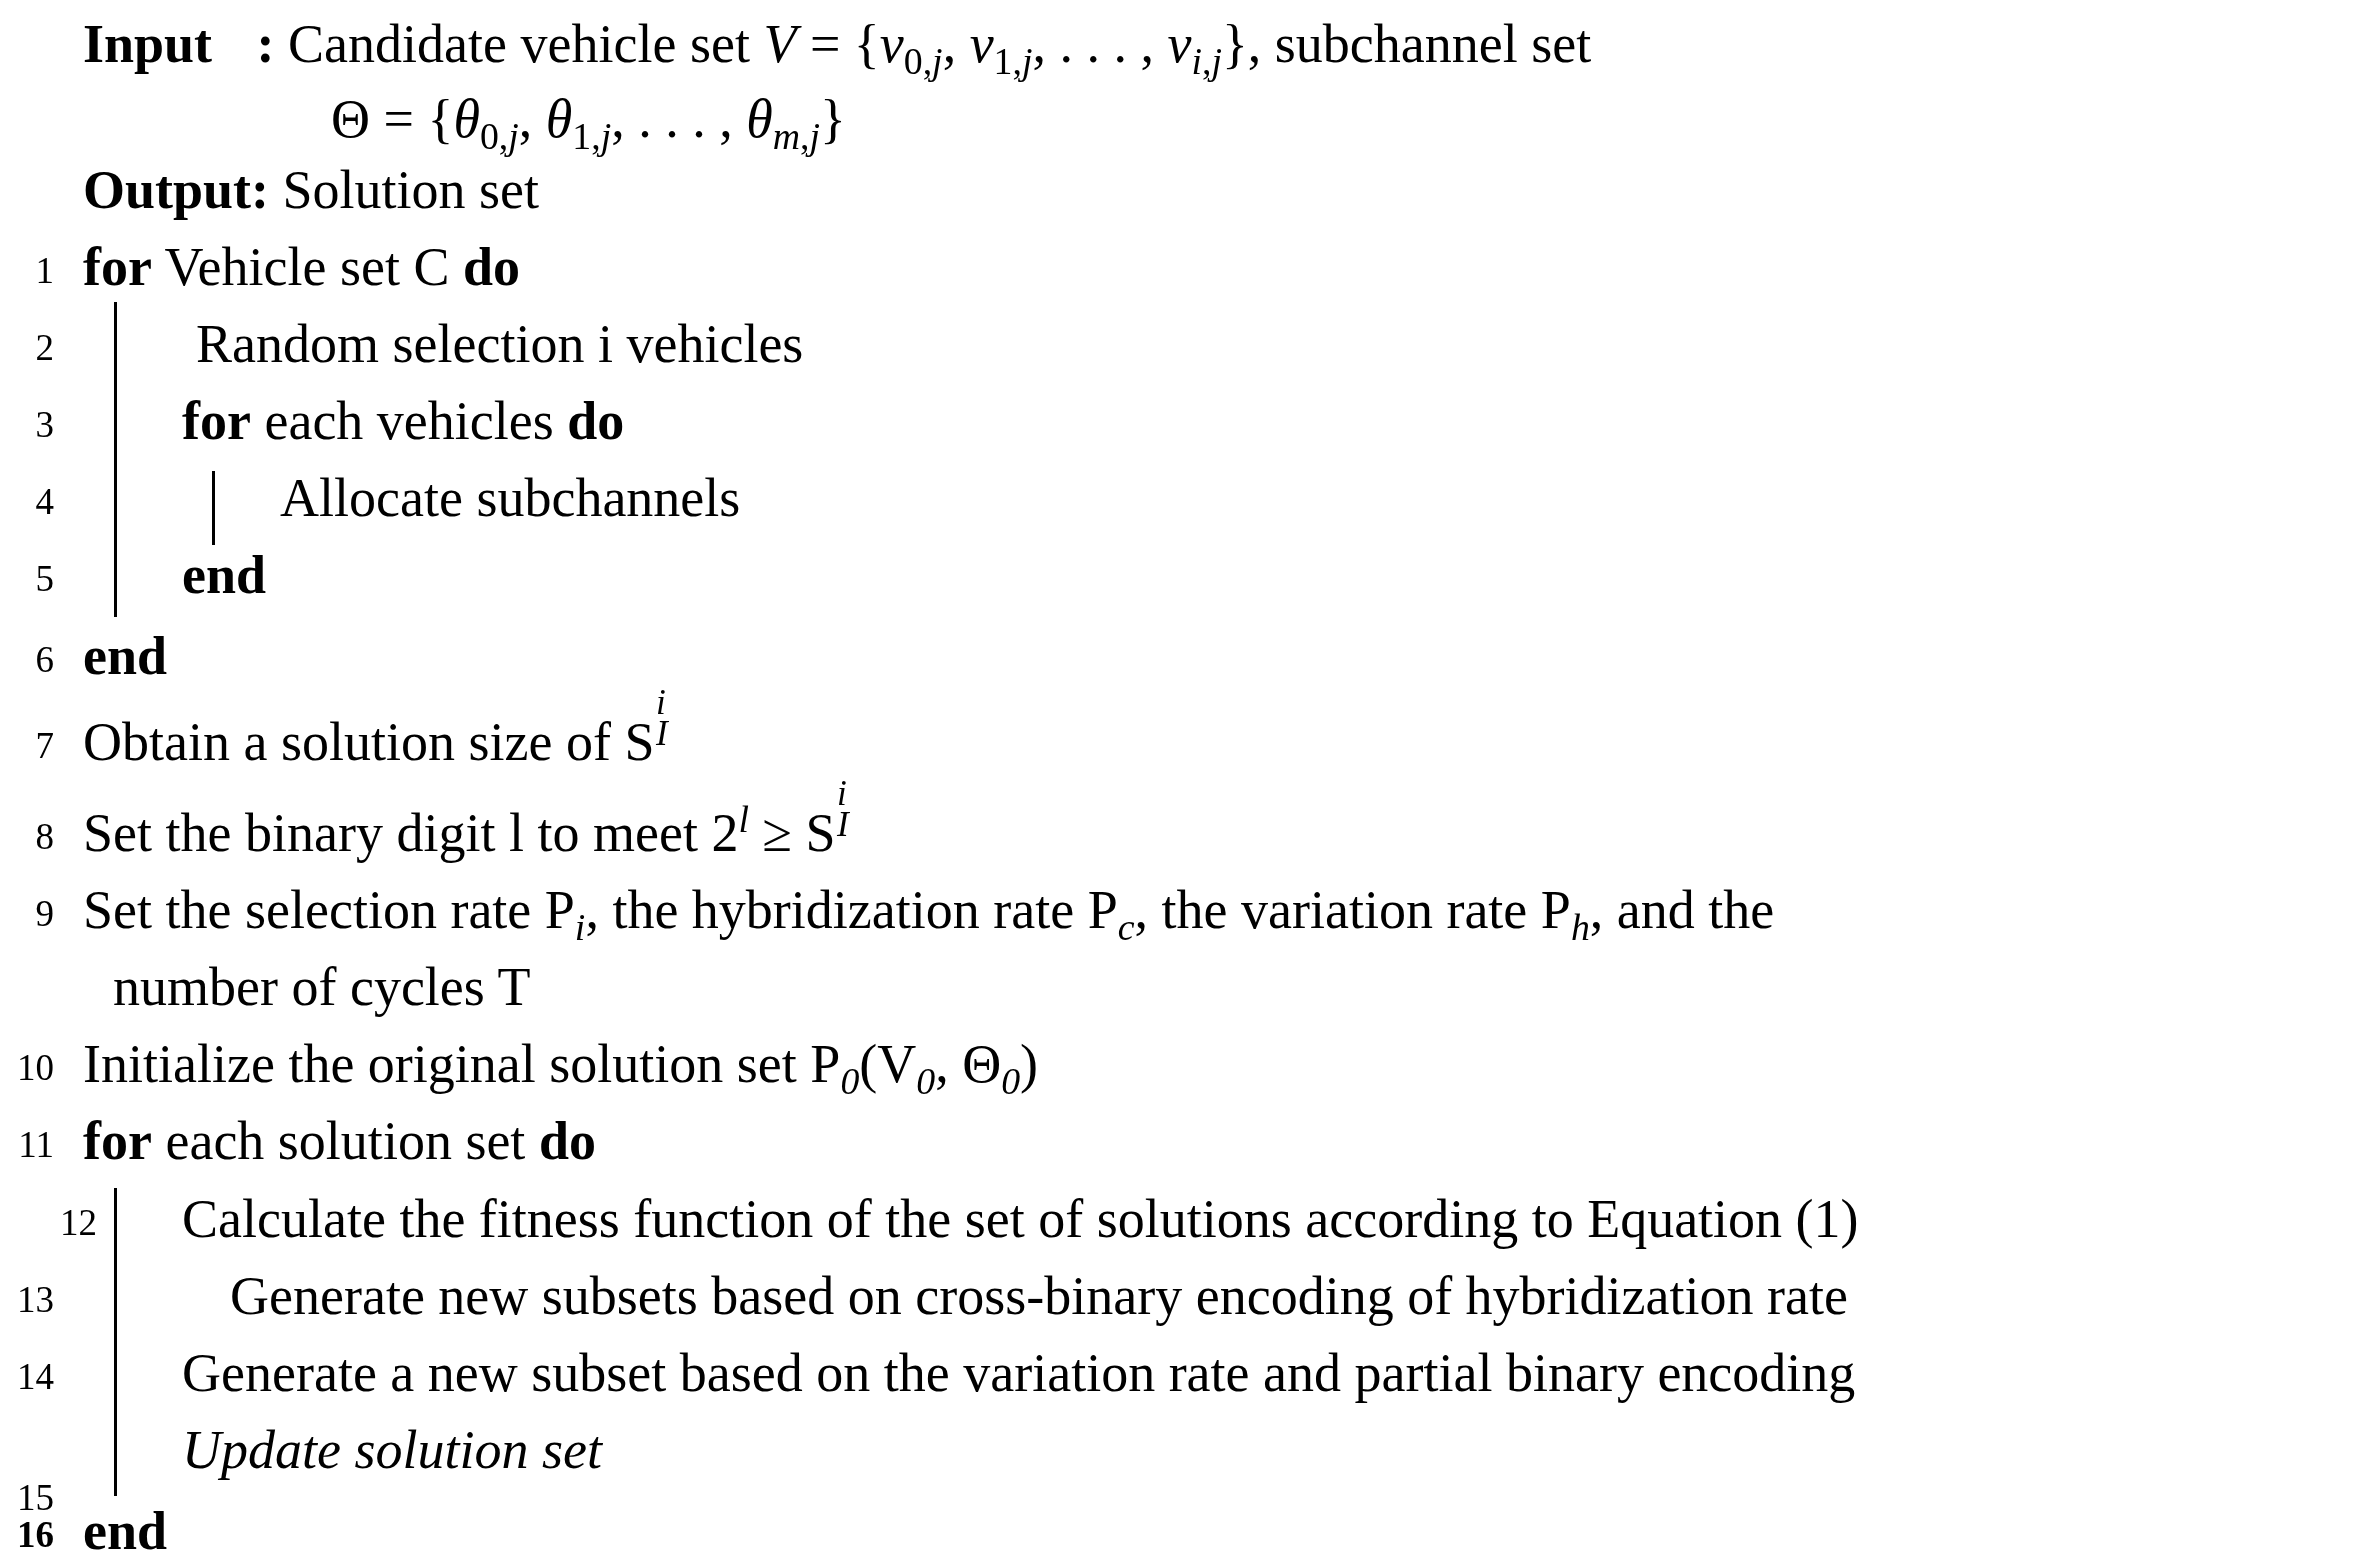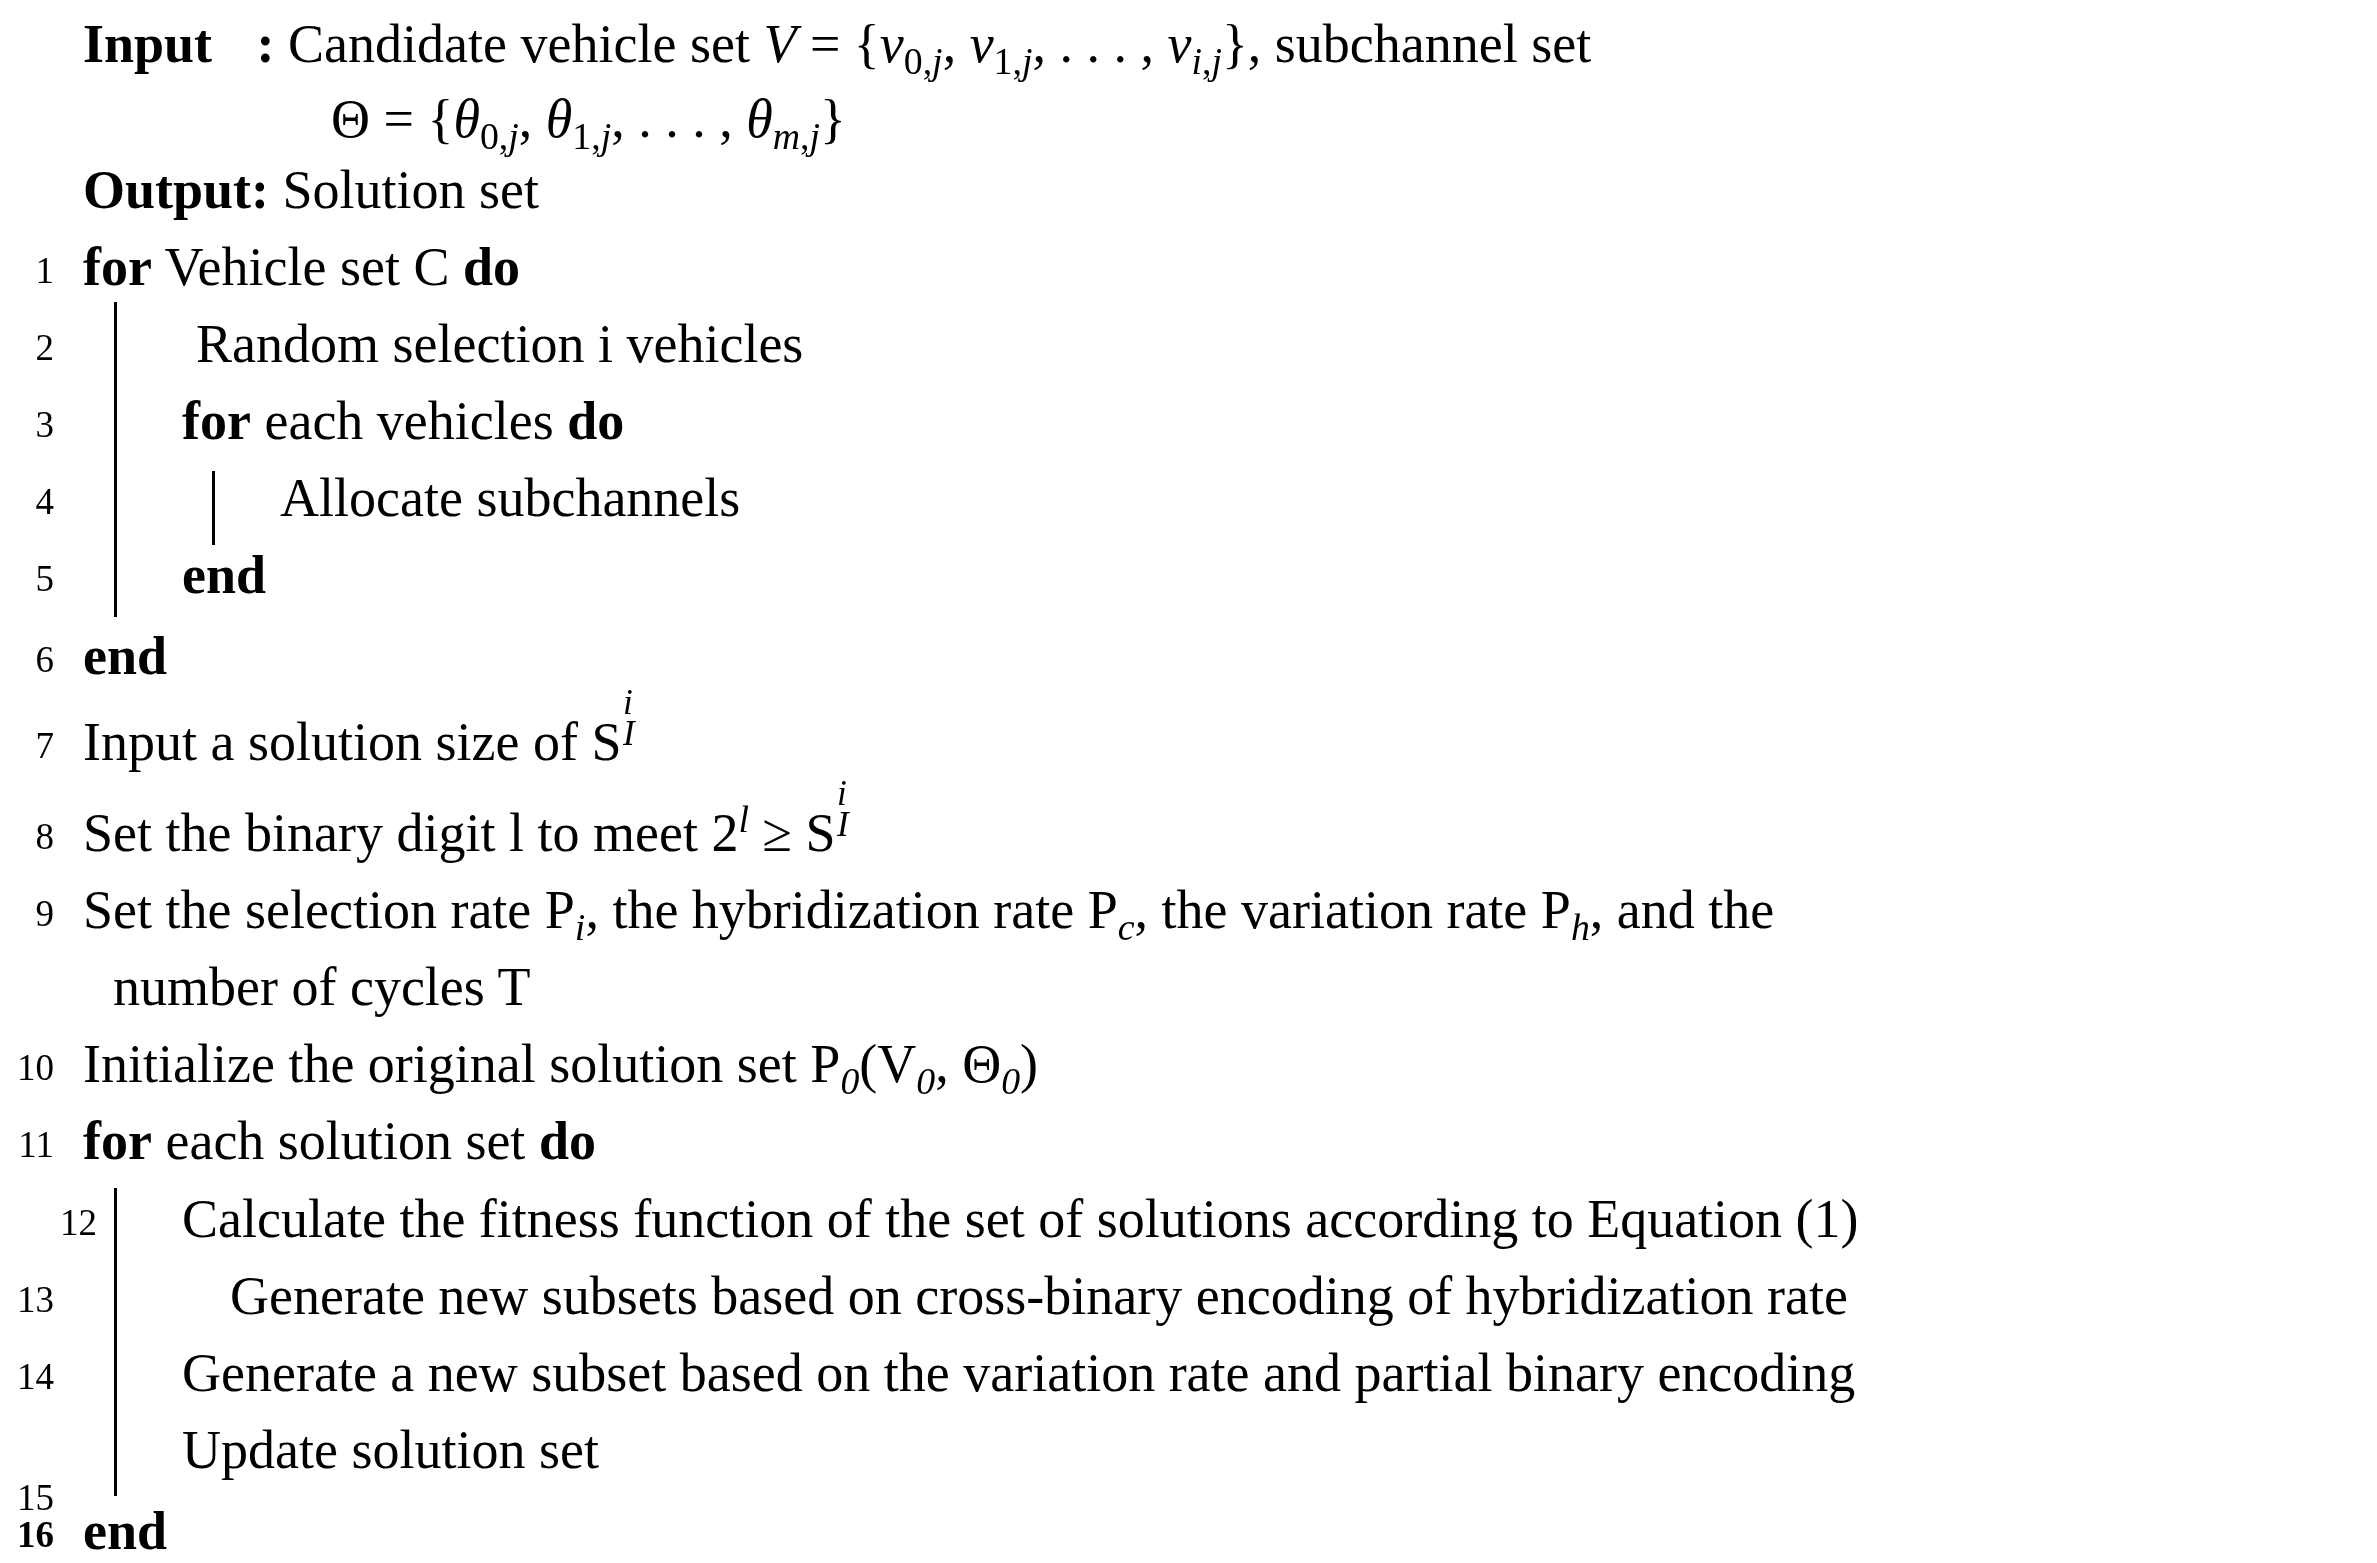--- a/index.html
+++ b/index.html
@@ -57,7 +57,7 @@
     </div>
     <div class="row" style="top: 715px;">
       <span class="num" style="top: 12.3px;">7</span>
-      <span class="txt" style="left: 83px;"><span>Input a solution size of S</span><span class="ss"><sup style="position:absolute;left:1.5px;top:-0.35em;font-style:italic;font-size:0.65em;">i</sup><sub style="position:absolute;left:1.5px;top:0.55em;font-style:italic;font-size:0.65em;">I</sub><span style="display:inline-block;width:0.4em;"></span></span></span>
+      <span class="txt" style="left: 83px;"><span>Obtain a solution size of S</span><span class="ss"><sup style="position:absolute;left:1.5px;top:-0.35em;font-style:italic;font-size:0.65em;">i</sup><sub style="position:absolute;left:1.5px;top:0.55em;font-style:italic;font-size:0.65em;">I</sub><span style="display:inline-block;width:0.4em;"></span></span></span>
     </div>
     <div class="row" style="top: 806px;">
       <span class="num" style="top: 12.3px;">8</span>

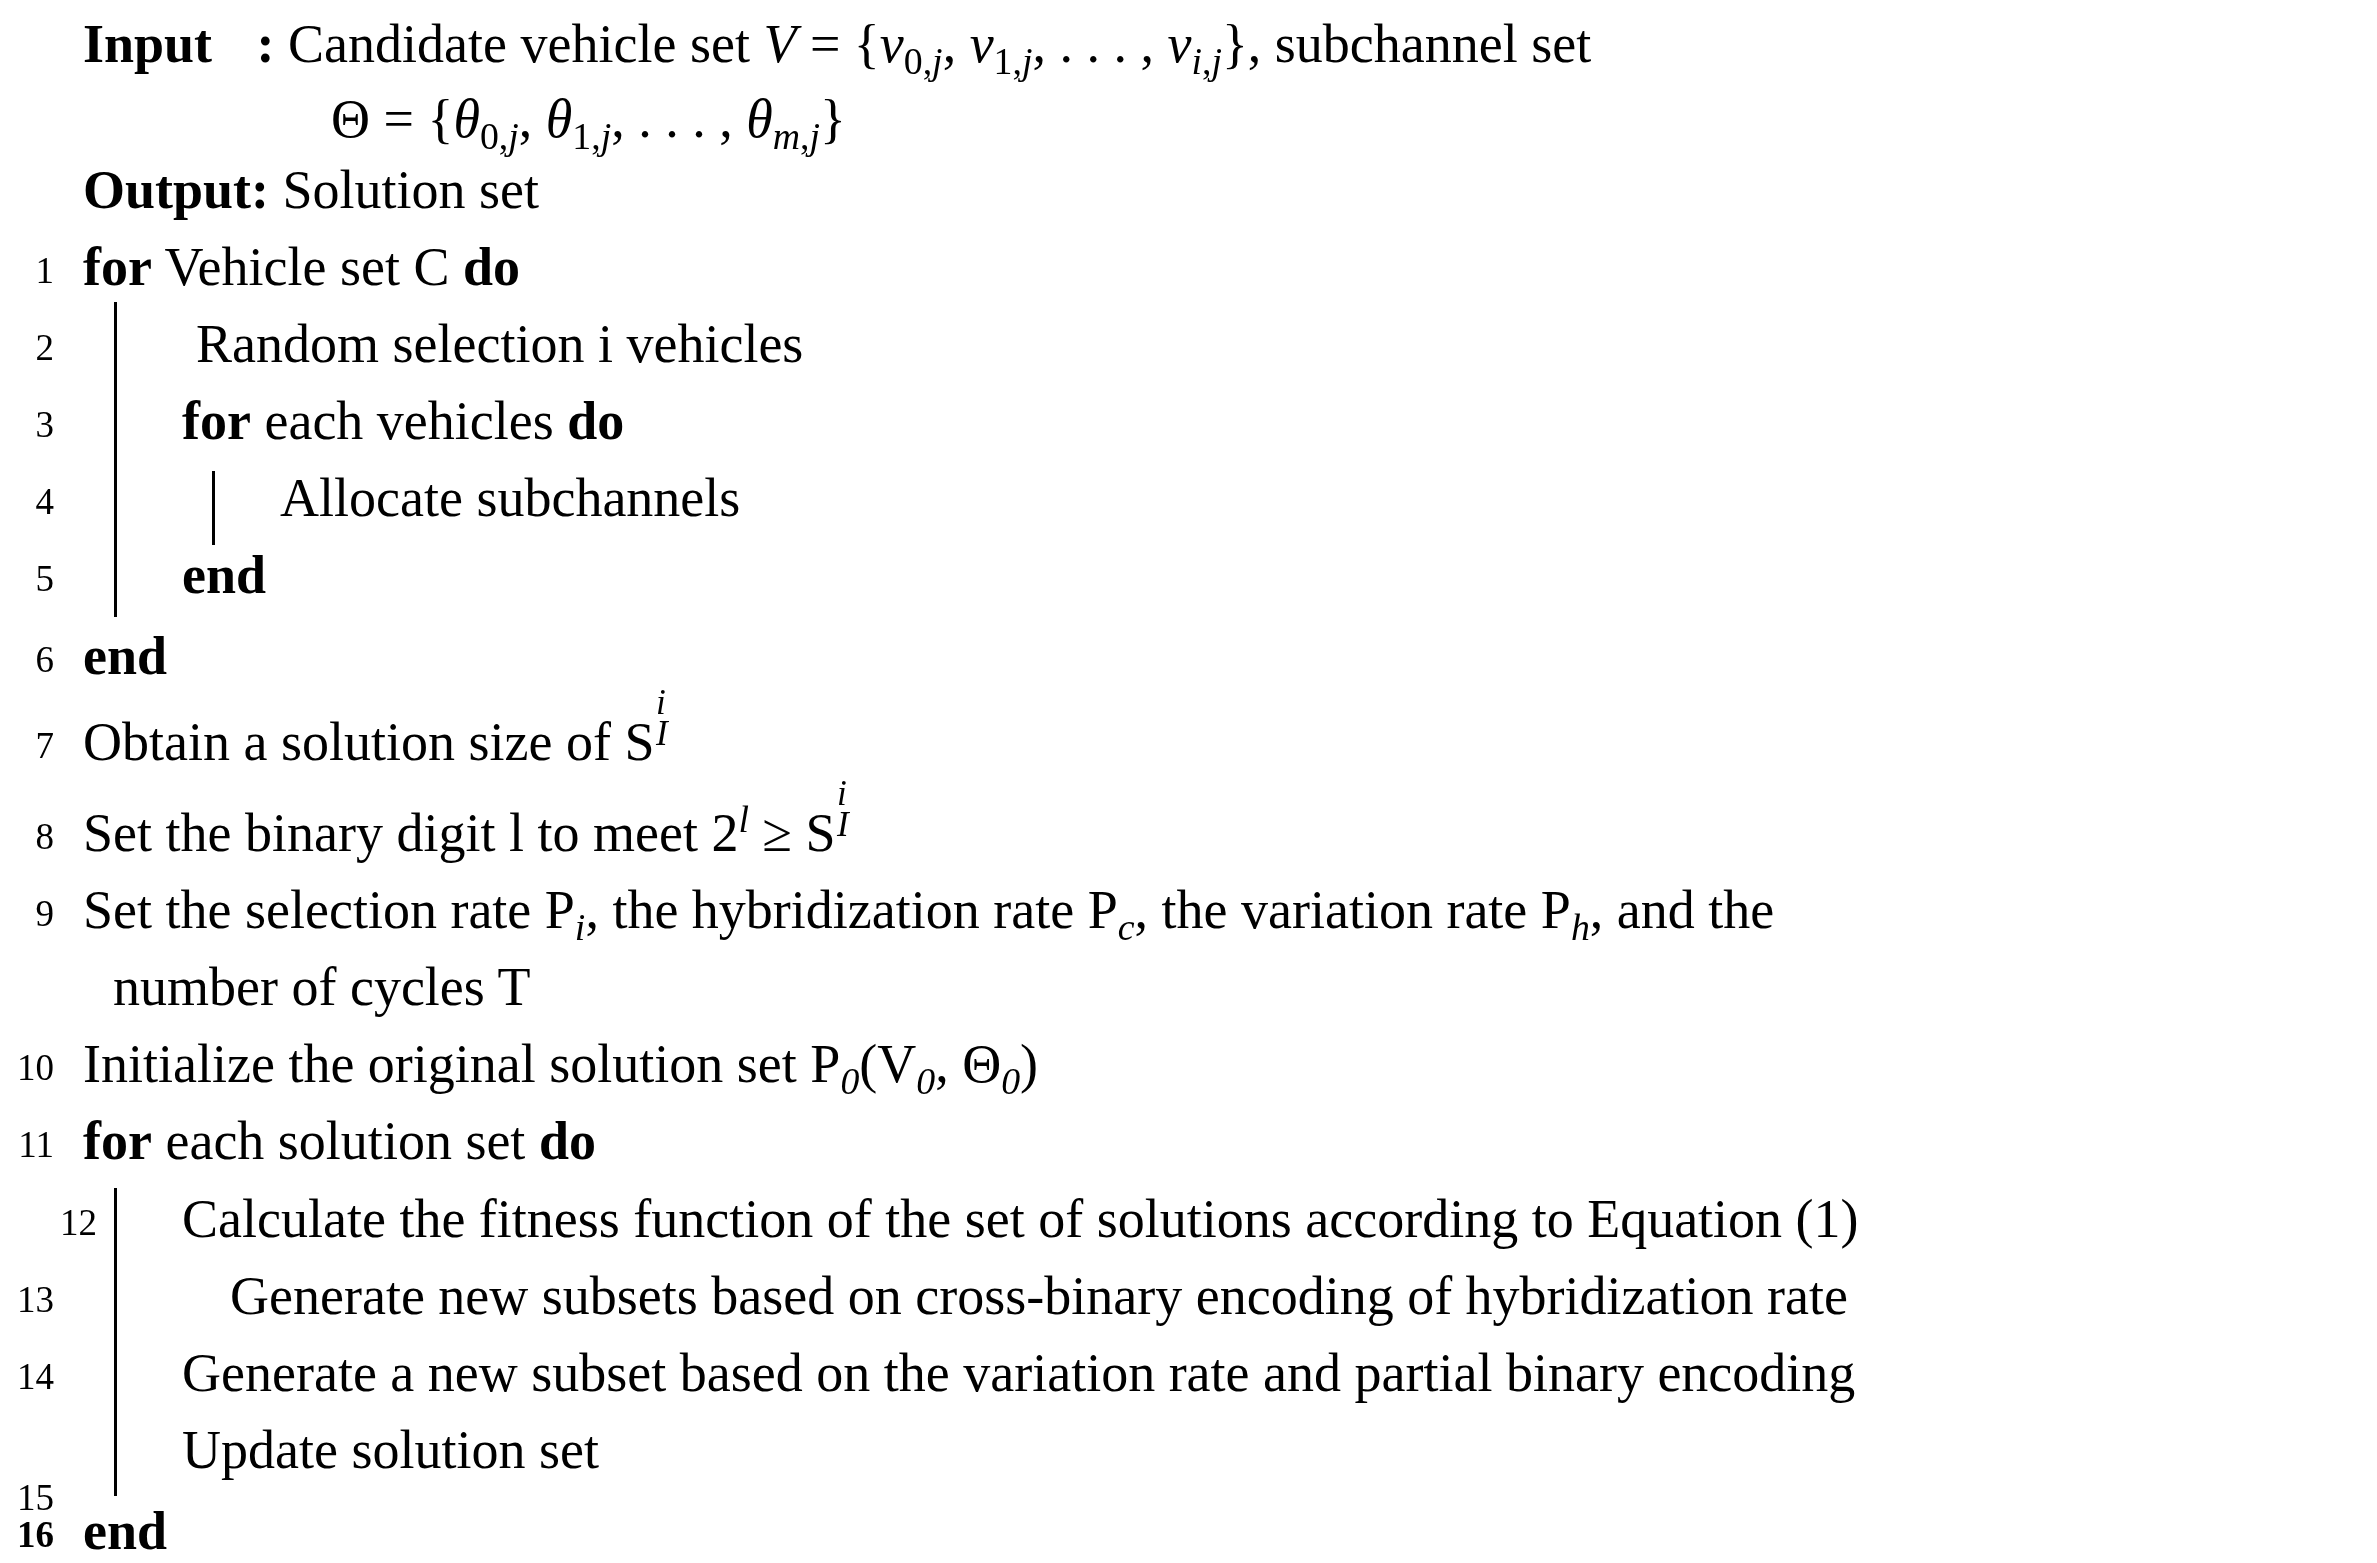--- a/index.html
+++ b/index.html
@@ -92,7 +92,7 @@
     </div>
     <div class="row" style="top: 1423px;">
       <span class="num" style="top: 12.3px; margin-top: 44px;">15</span>
-      <span class="txt" style="left: 182px;"><span>Update solution set</span></span>
+      <span class="txt" style="left: 182px; font-style: italic;"><span>Update solution set</span></span>
     </div>
     <div class="row" style="top: 1504px;">
       <span class="num" style="top: 12px; font-weight: bold;">16</span>

